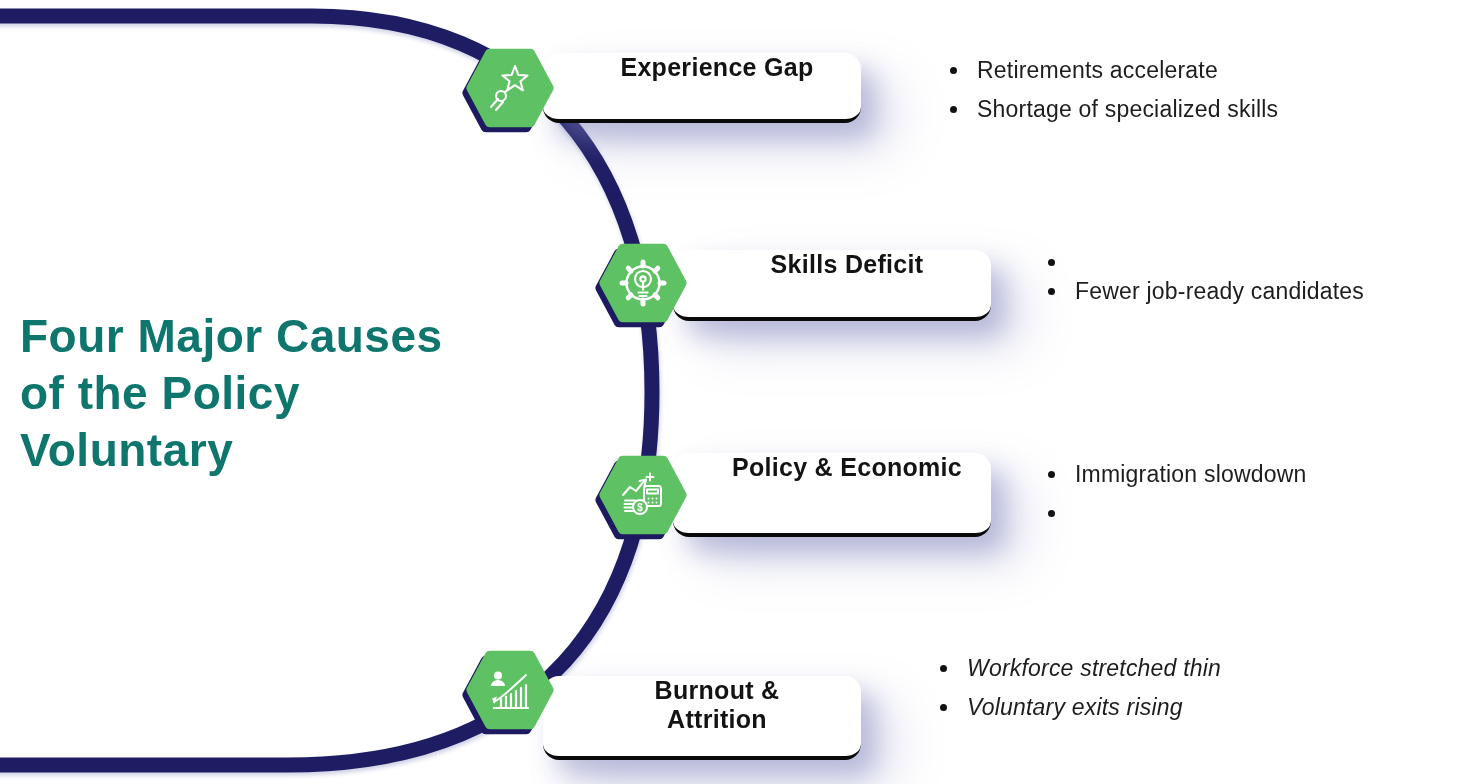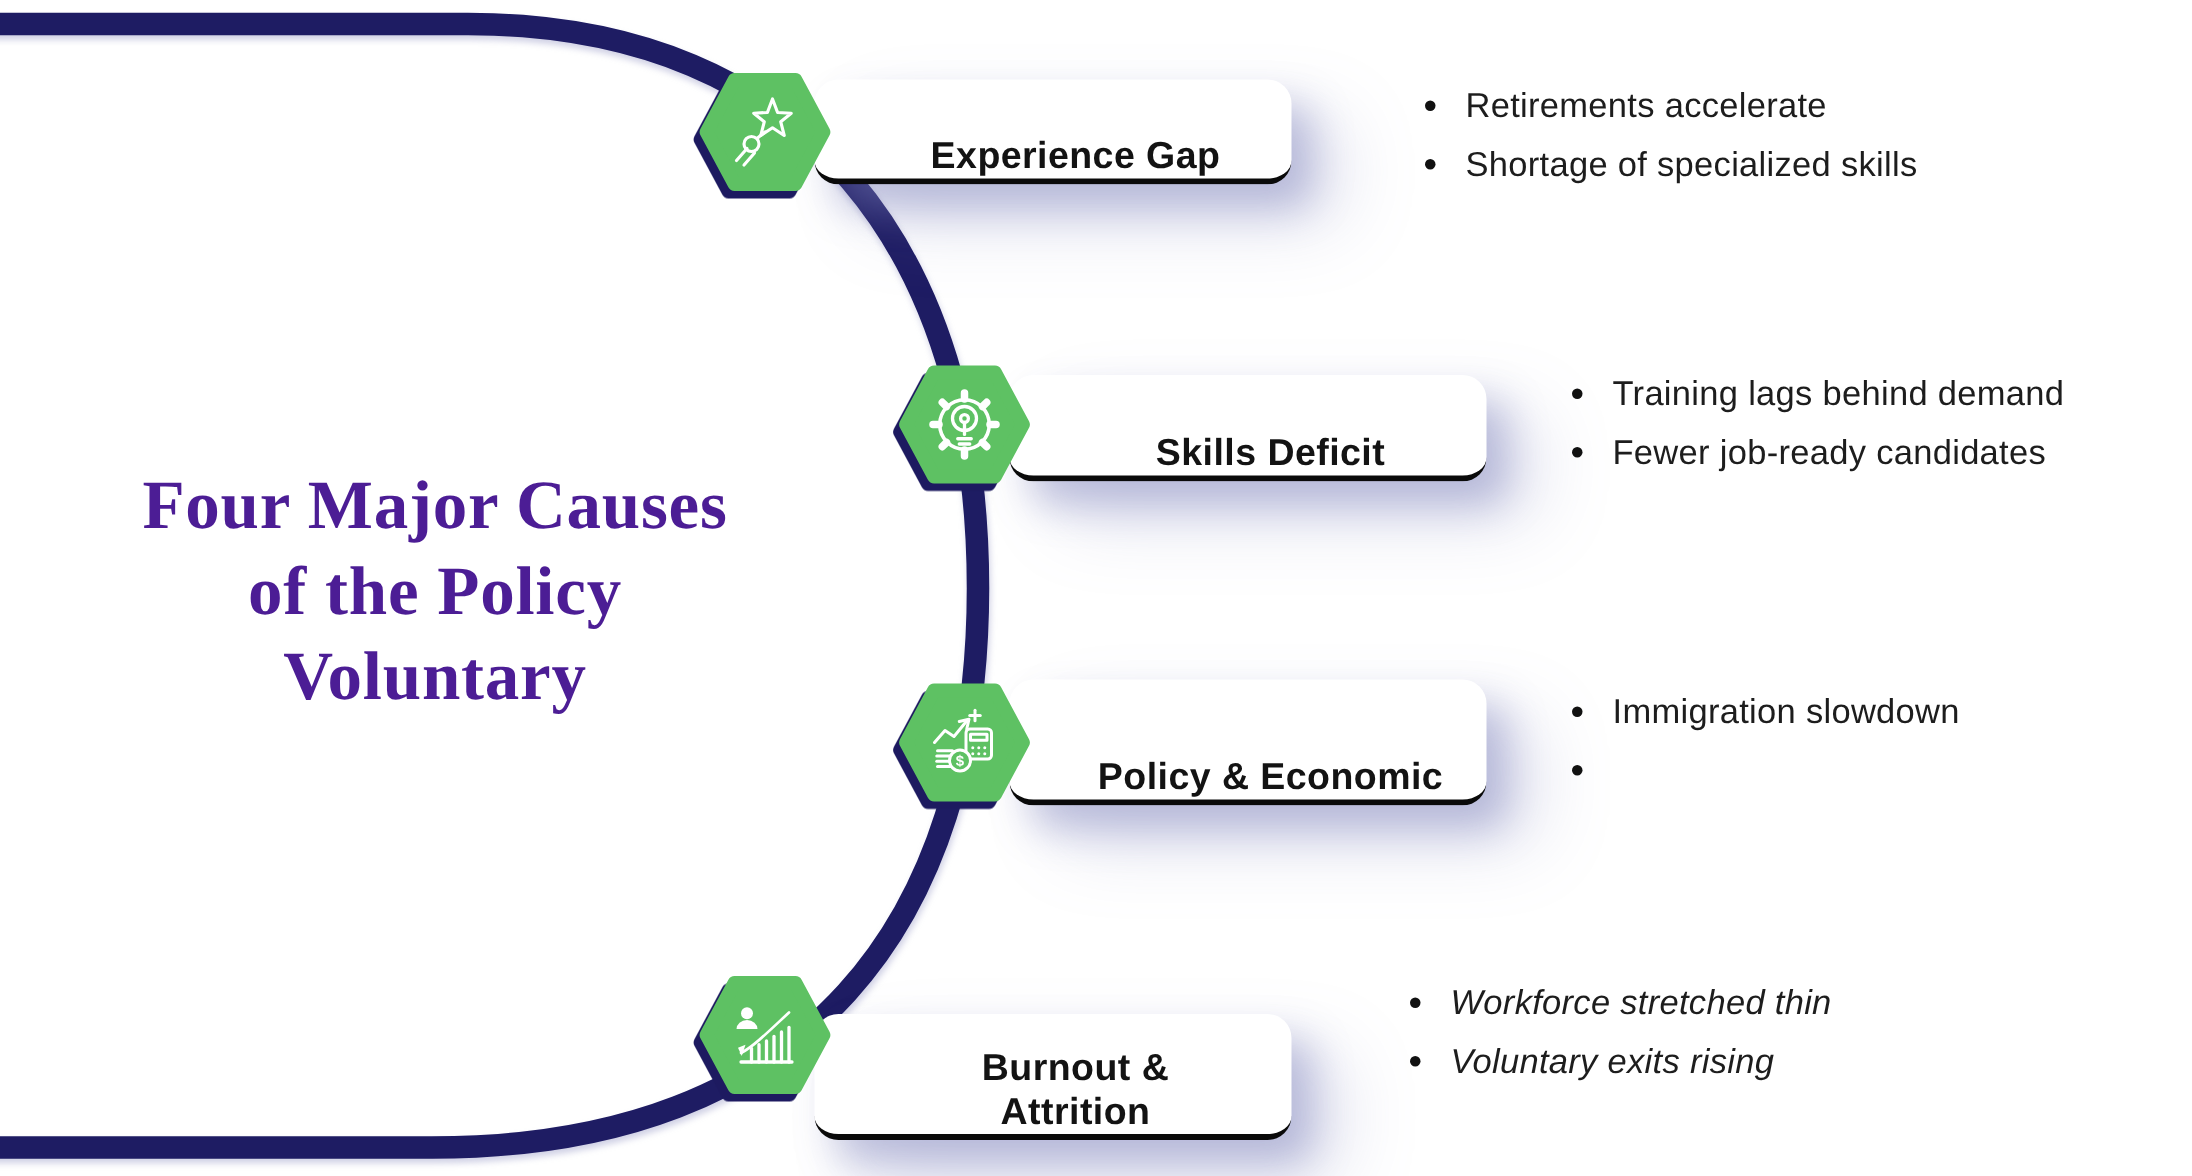--- a/index.html
+++ b/index.html
@@ -23,7 +23,7 @@
     background:#ffffff;border-radius:16px;
     border-bottom:4px solid #0a0a0a;
     box-shadow:14px 16px 26px rgba(124,128,186,.45), 34px 26px 50px rgba(124,128,186,.22);
-    display:flex;align-items:flex-end;justify-content:center;
+    display:flex;align-items:flex-start;justify-content:center;
   }
   .card-title{
     text-align:center;color:#131313;font-weight:800;

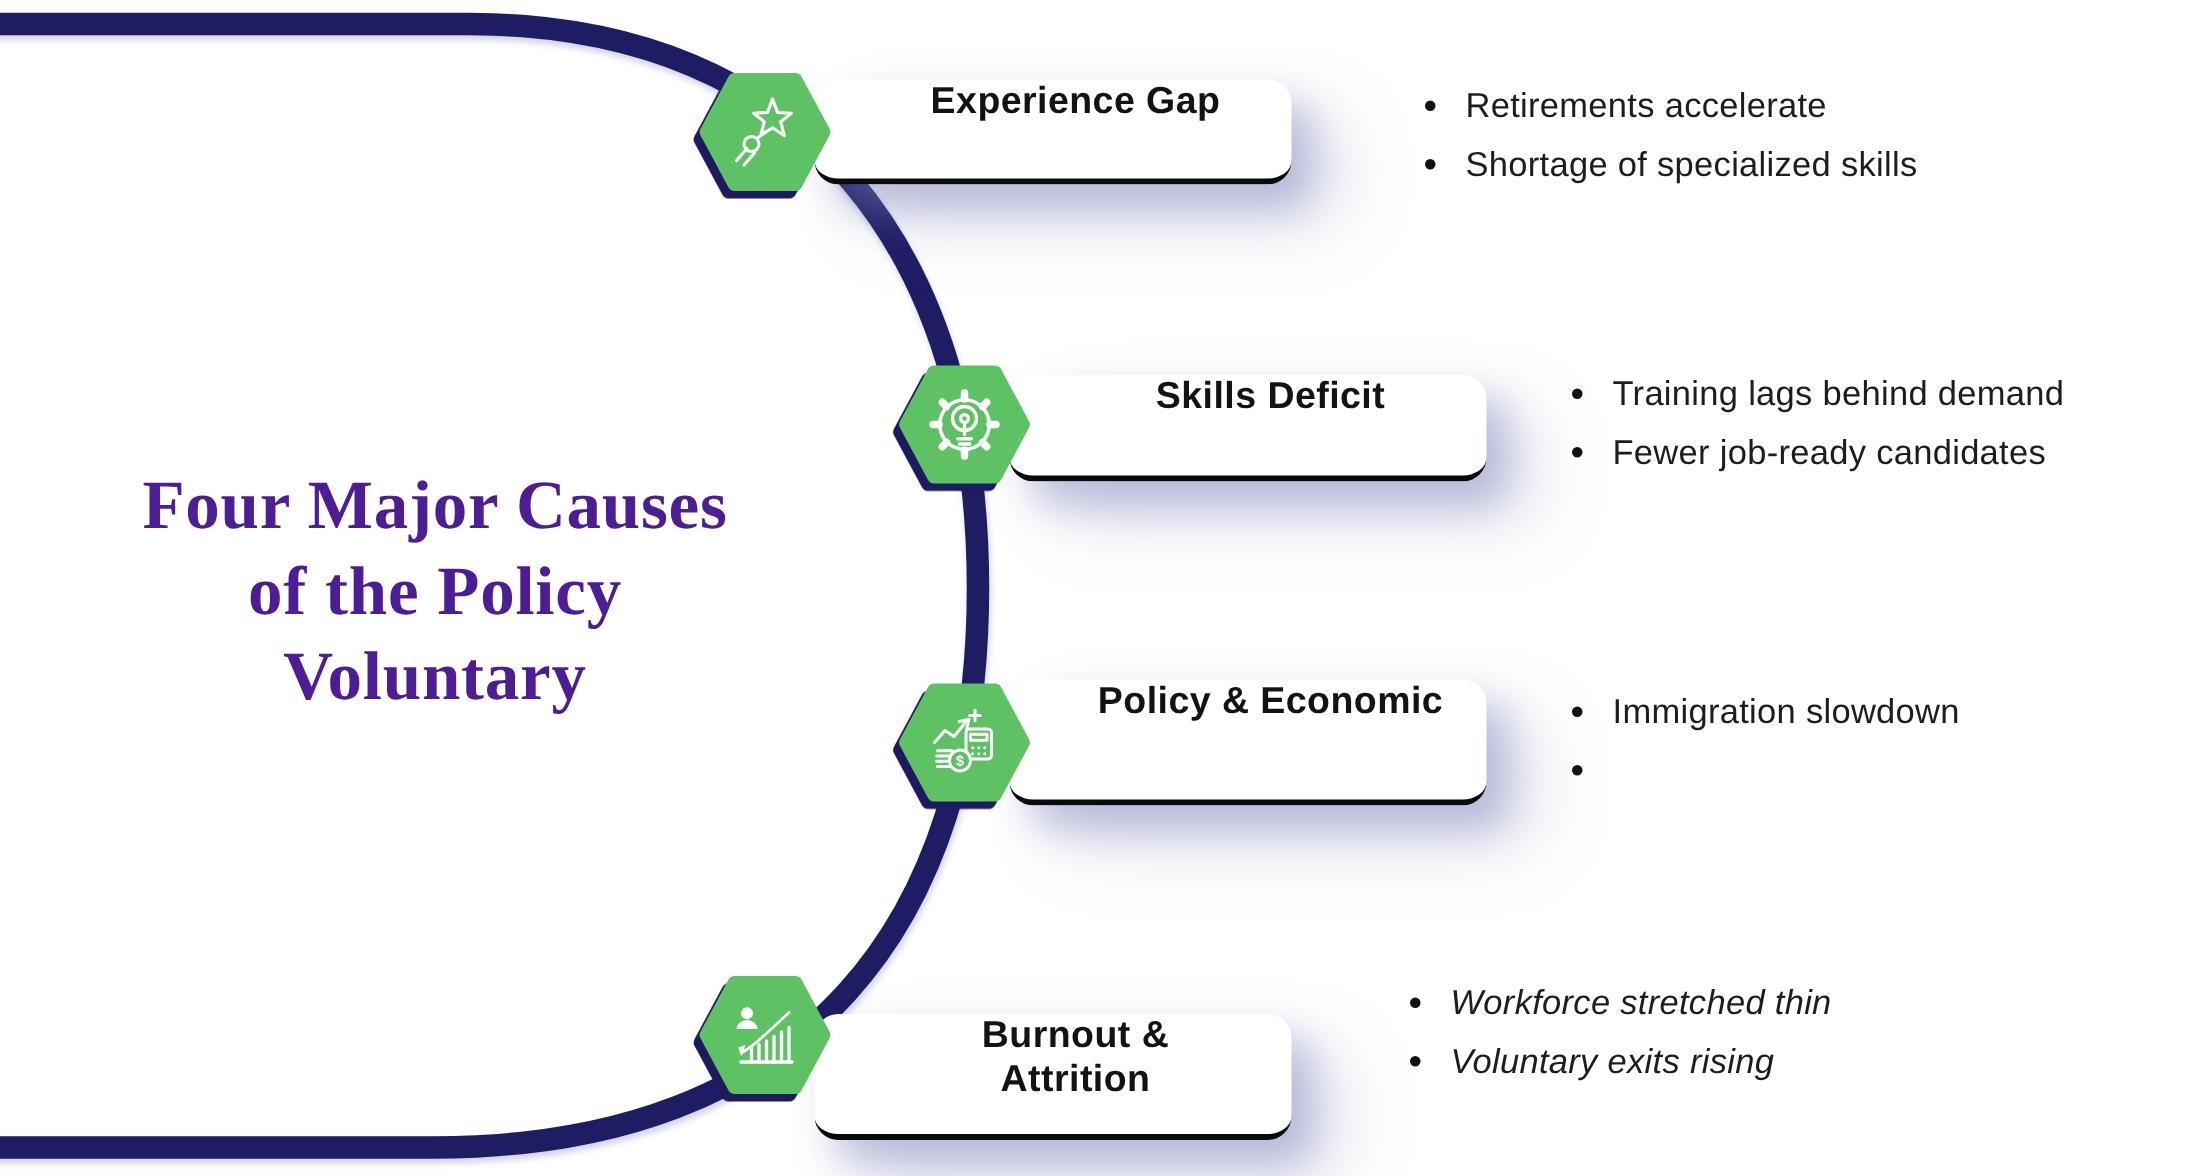--- a/index.html
+++ b/index.html
@@ -125,7 +125,6 @@
   <ul class="bullets" style="left:1048px;top:248px;">
     <li>
         <span class="dot"></span>
-        <span>Training lags behind demand</span>
       </li>
     <li>
         <span class="dot"></span>

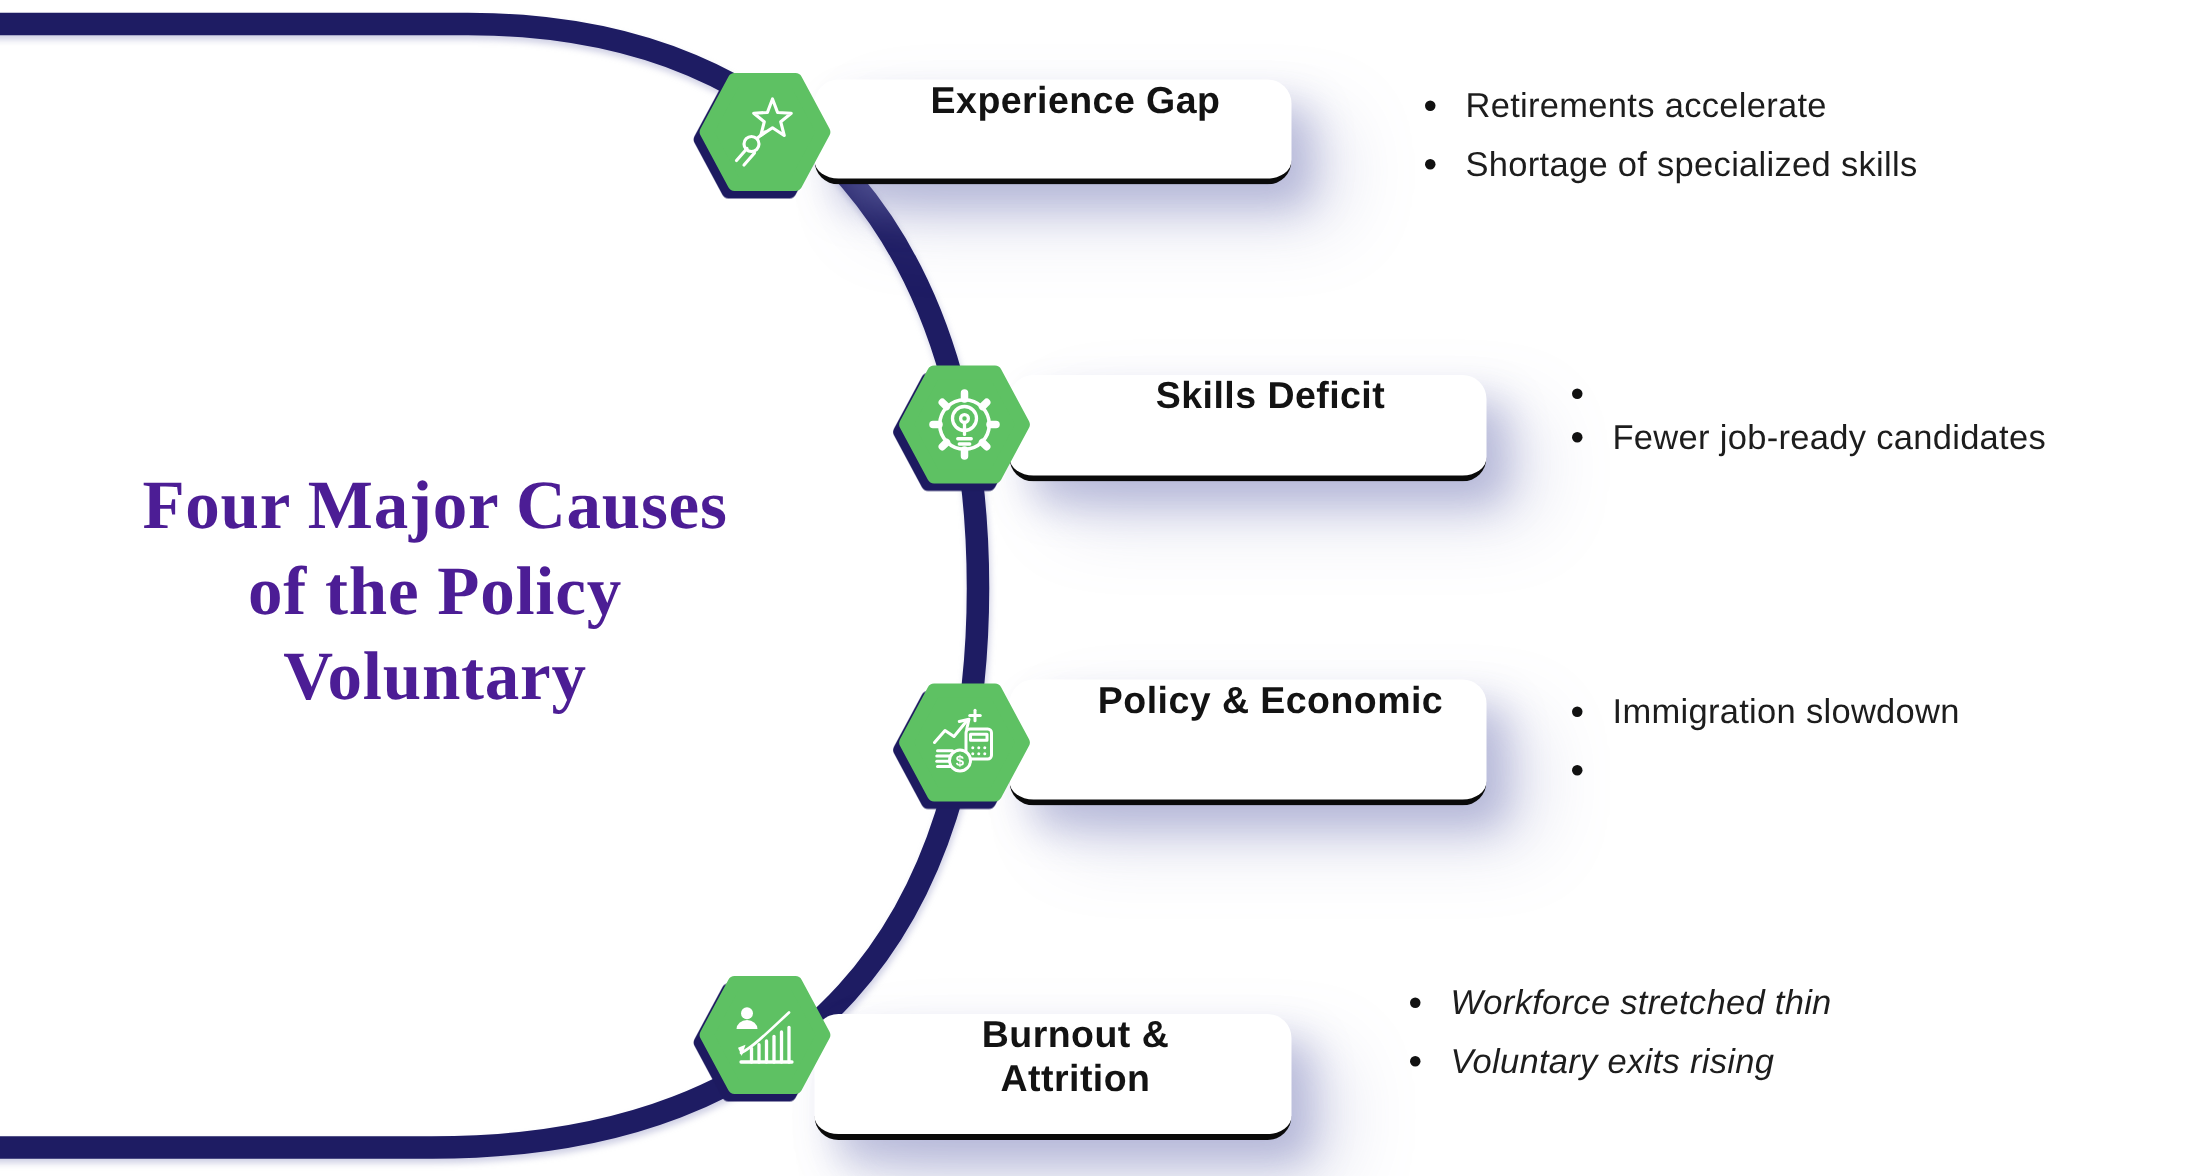--- a/index.html
+++ b/index.html
@@ -13,8 +13,8 @@
   
   .main-title{
     position:absolute;left:20px;top:308px;width:540px;z-index:4;
-    text-align:center;color:#4c1d95;font-weight:800;
-    font-size:46px;line-height:57px;letter-spacing:.5px;font-family:Liberation Serif, serif;
+    color:#0f766e;font-weight:800;
+    font-size:46px;line-height:57px;letter-spacing:.5px;
   }
 
   

